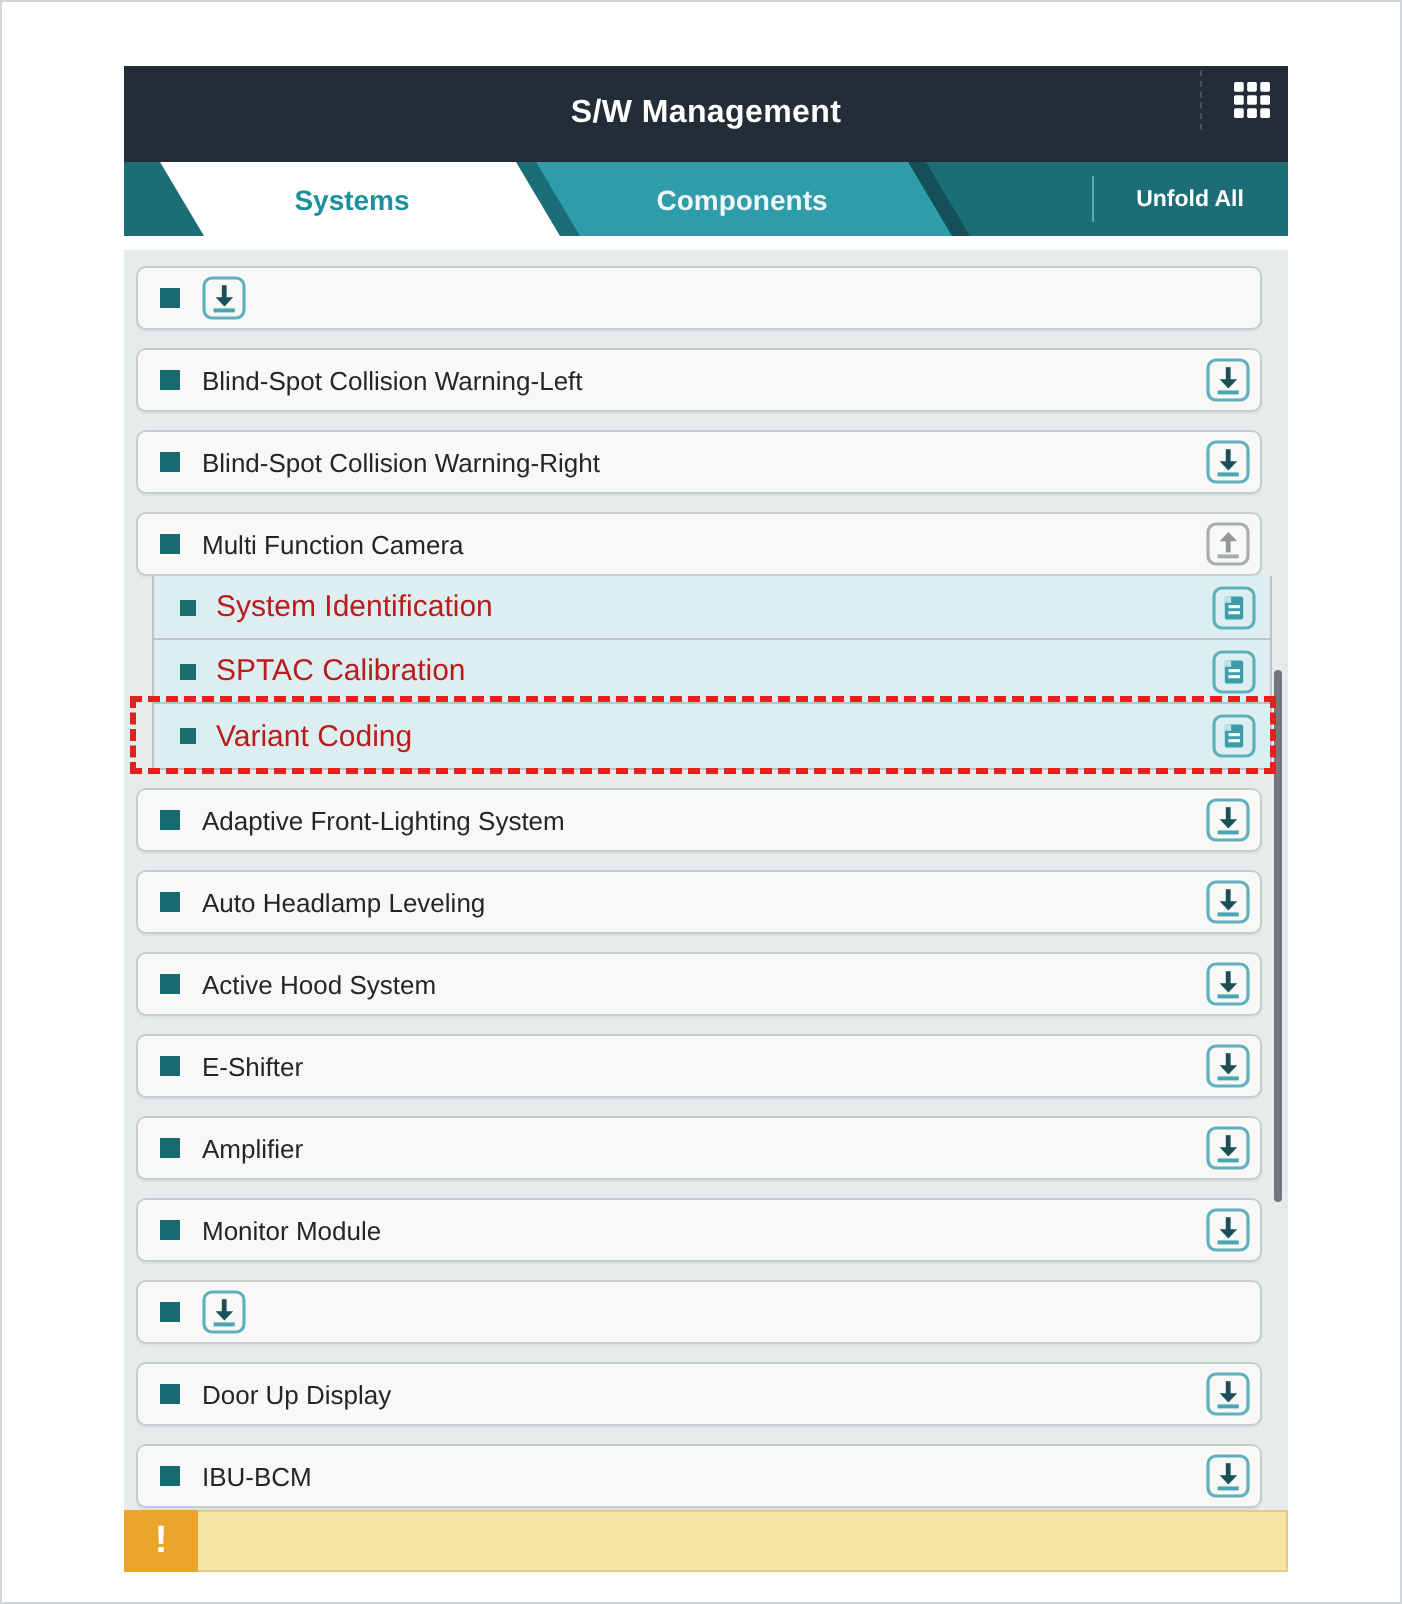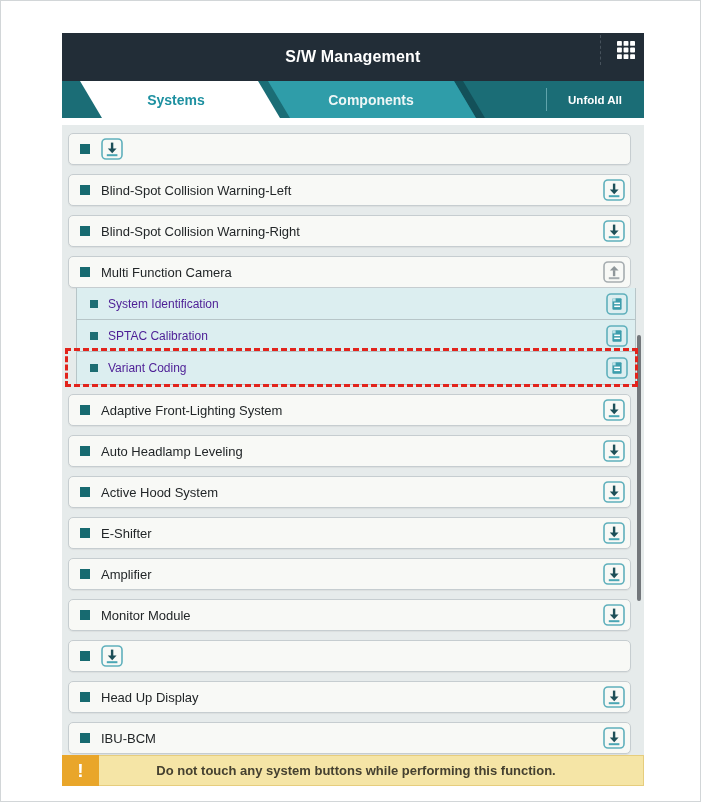--- a/index.html
+++ b/index.html
@@ -44,7 +44,7 @@
           padding:0 7px 0 13px;border-bottom:1px solid #b7c5c8;cursor:pointer;}
   .subrow:last-child{border-bottom:none;}
   .sub-bullet{width:8px;height:8px;background:#1d6d73;margin-right:10px;flex:none;}
-  .sub-label{font-size:12px;color:#4c1d95;flex:1;white-space:nowrap;}
+  .sub-label{font-size:15px;color:#b91c1c;flex:1;white-space:nowrap;}
   .hl-box{position:absolute;left:-12px;right:-3px;top:-4px;bottom:-3px;border:3px dashed #e2231c;
           pointer-events:none;z-index:4;}
 

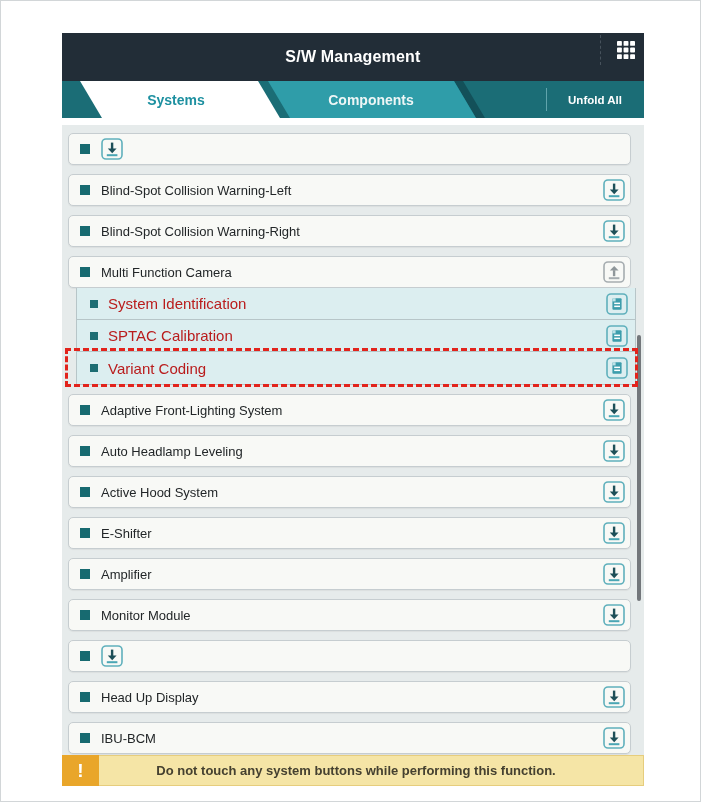--- a/index.html
+++ b/index.html
@@ -291,7 +291,7 @@
 
       <div class="row">
         <span class="bullet"></span>
-        <span class="row-label">Head Up Display</span>
+        <span class="row-label">Door Up Display</span>
         <button class="icon-btn">
           <svg width="22" height="22" viewBox="0 0 22 22">
             <rect x="1" y="1" width="20" height="20" rx="4" fill="none" stroke="#5fb0bc" stroke-width="1.6"></rect>

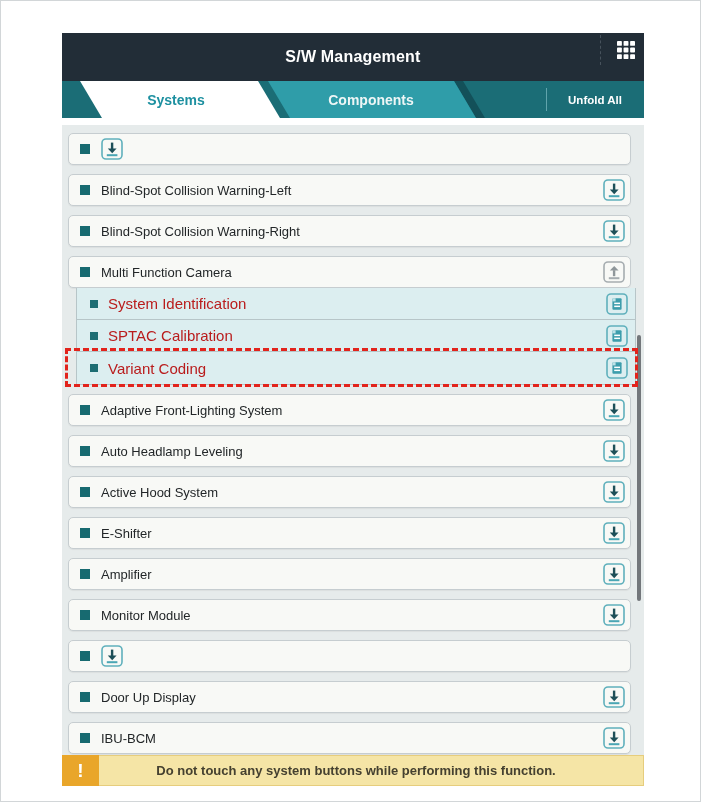--- a/index.html
+++ b/index.html
@@ -320,7 +320,6 @@
 
     <div class="warnbar">
       <div class="warn-icon">!</div>
-      <div class="warn-text">Do not touch any system buttons while performing this function.</div>
     </div>
 
   </div>

